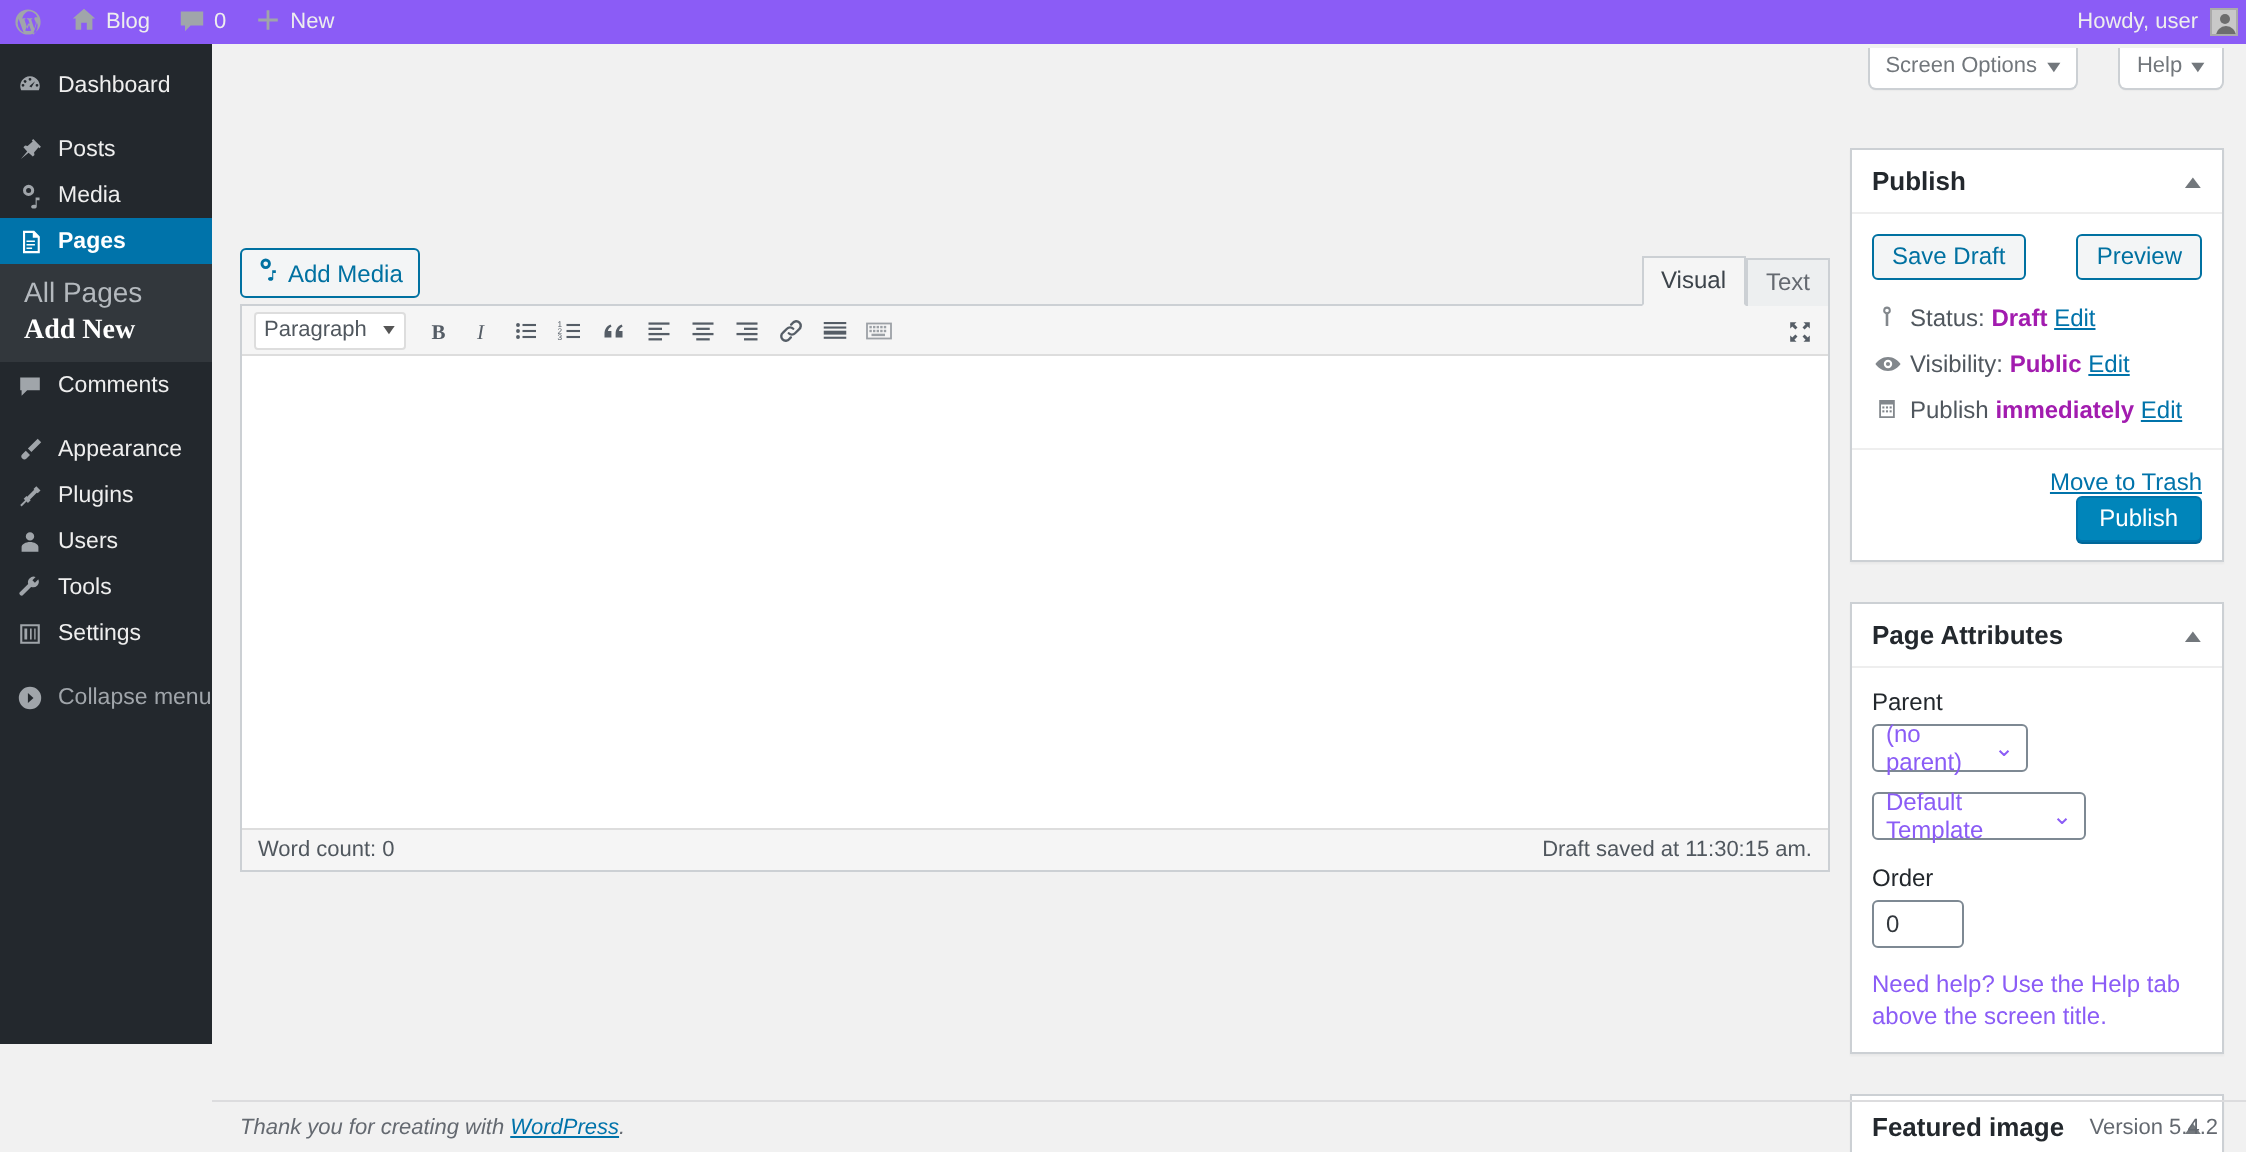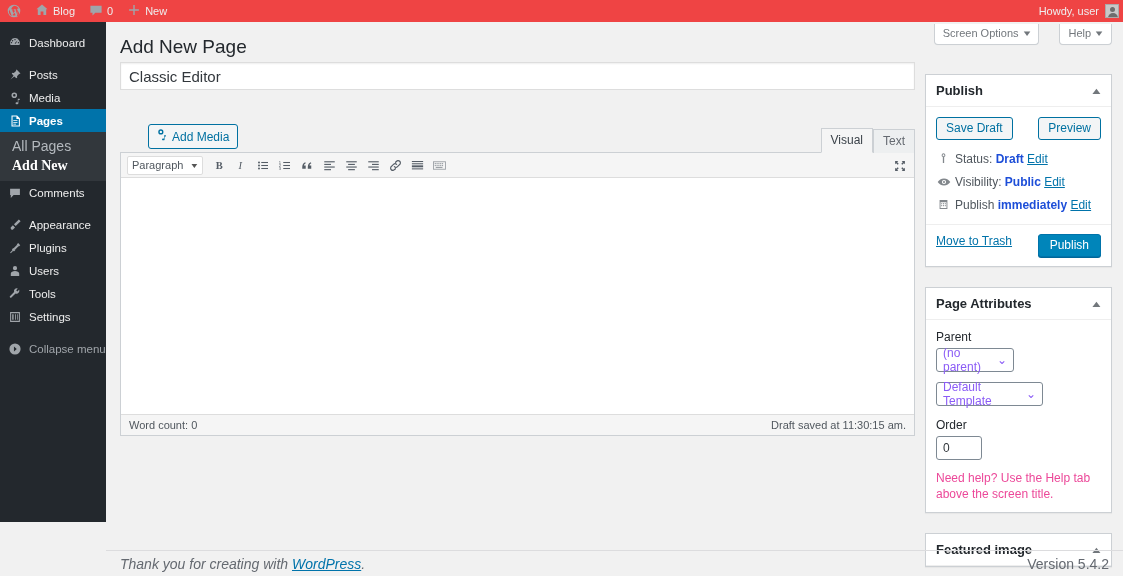--- a/index.html
+++ b/index.html
@@ -16,7 +16,7 @@
   #adminbar {
     position: absolute; top: 0; left: 0;
     width: 1123px; height: 22px;
-    background: #ef4444;
+    background: #8b5cf6;
     color: #eee;
     font-size: 11px;
     display: flex; align-items: center;

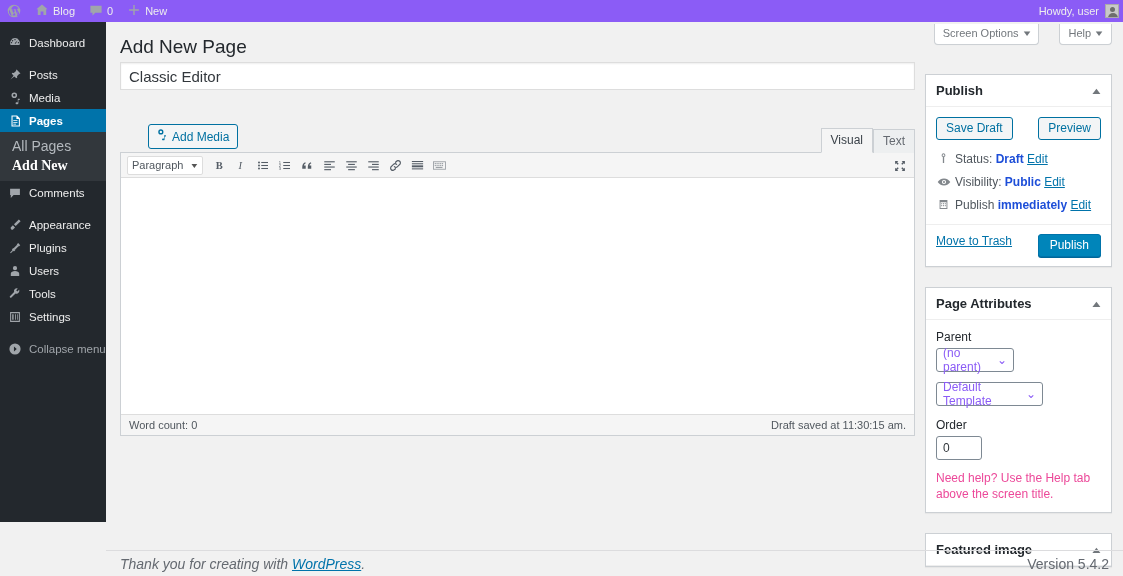--- a/index.html
+++ b/index.html
@@ -552,7 +552,6 @@
     </div>
   </div>
 
-  <h1 id="page-title">Add New Page</h1>
 
   <div id="titlewrap">
     <input id="title-input" type="text" value="Classic Editor" style="">

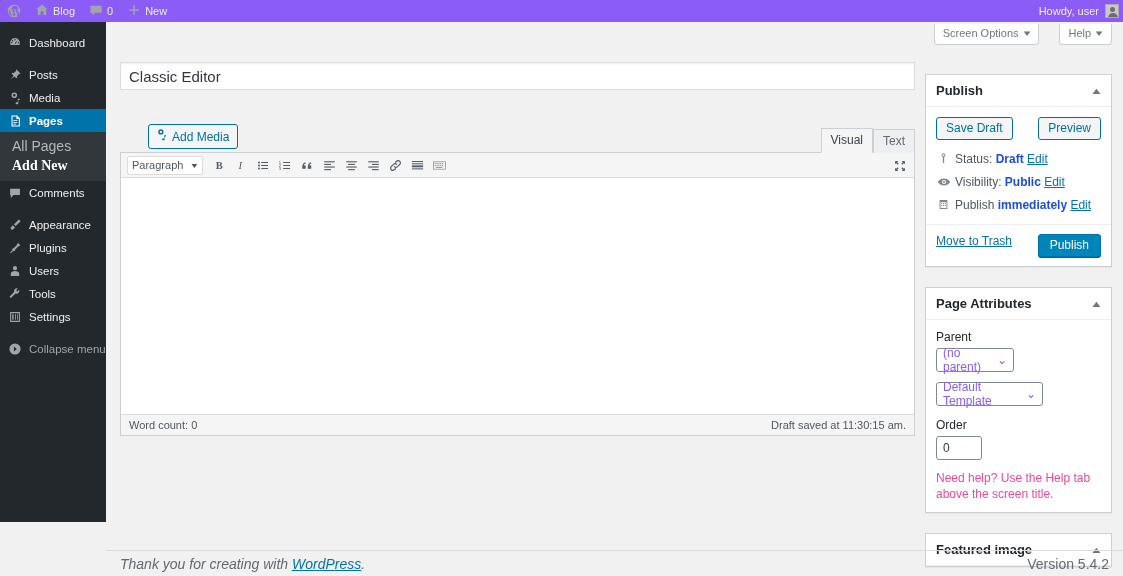--- a/index.html
+++ b/index.html
@@ -553,9 +553,6 @@
   </div>
 
 
-  <div id="titlewrap">
-    <input id="title-input" type="text" value="Classic Editor" style="">
-  </div>
 
   <div id="postdivrich">
 

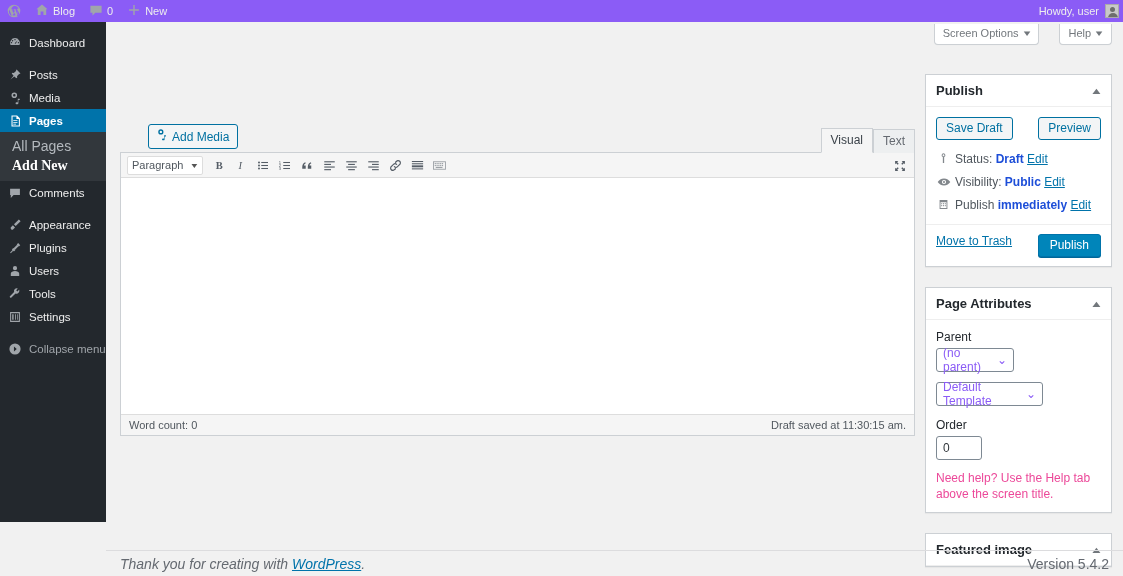--- a/index.html
+++ b/index.html
@@ -170,7 +170,6 @@
     padding: 3px 8px 3px 6px;
     line-height: 16px;
     cursor: pointer;
-    margin-left: 28px;
   }
   .tabs {
     position: absolute; right: 0; bottom: -1px;

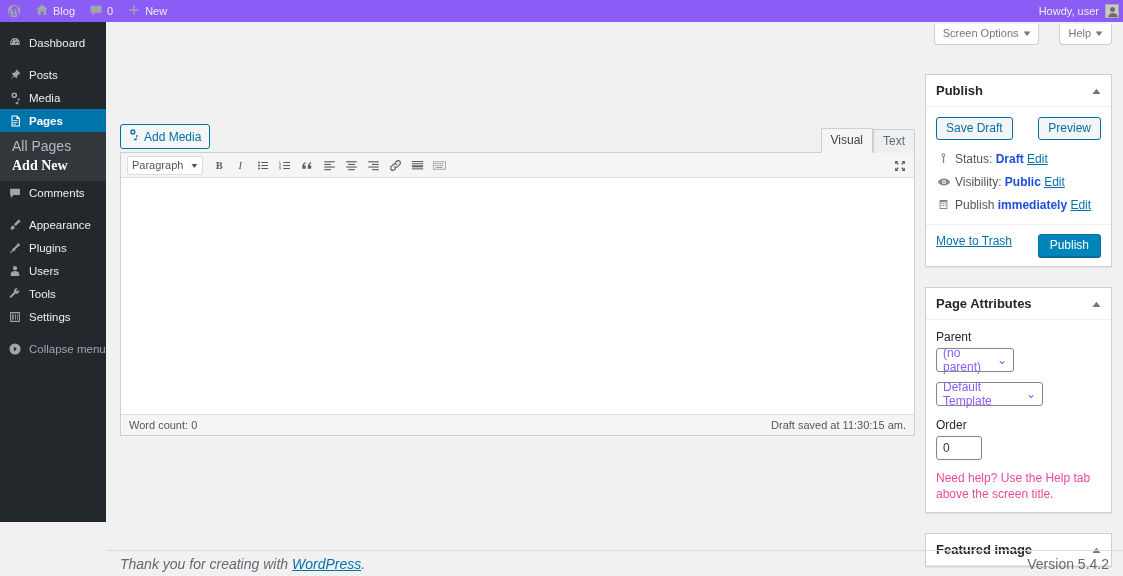--- a/index.html
+++ b/index.html
@@ -316,7 +316,7 @@
     margin-top: 1px;
   }
   .misc-txt { padding-left: 4px; }
-  .misc-txt b { color: #1d4ed8; font-weight: 600; }
+  .misc-txt b { color: #a21caf; font-weight: 600; }
   a.wp-link { color: #0073aa; text-decoration: underline; cursor: pointer; }
   .submitbox-bottom {
     display: flex; align-items: flex-start;

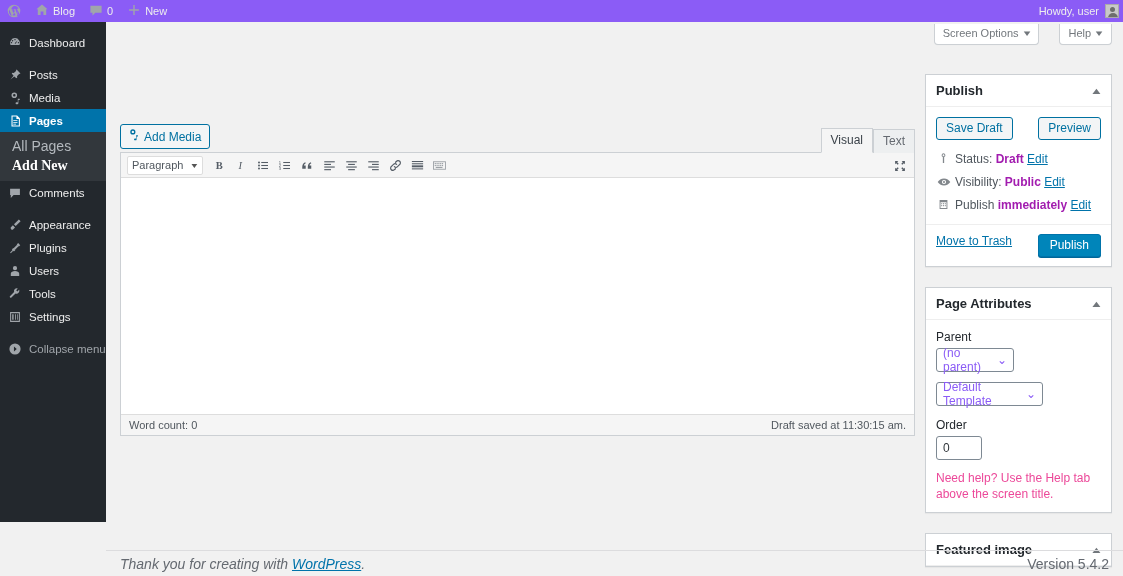--- a/index.html
+++ b/index.html
@@ -319,10 +319,11 @@
   .misc-txt b { color: #a21caf; font-weight: 600; }
   a.wp-link { color: #0073aa; text-decoration: underline; cursor: pointer; }
   .submitbox-bottom {
-    display: flex; align-items: flex-start;
+    display: flex; align-items: flex-end;
     border-top: 1px solid #eee;
     padding: 9px 10px;
     margin-top: 7px;
+    flex-direction: column;
   }
   .submitbox-bottom .trash { font-size: 12px; }
   .submitbox-bottom .pub { margin-left: auto; }

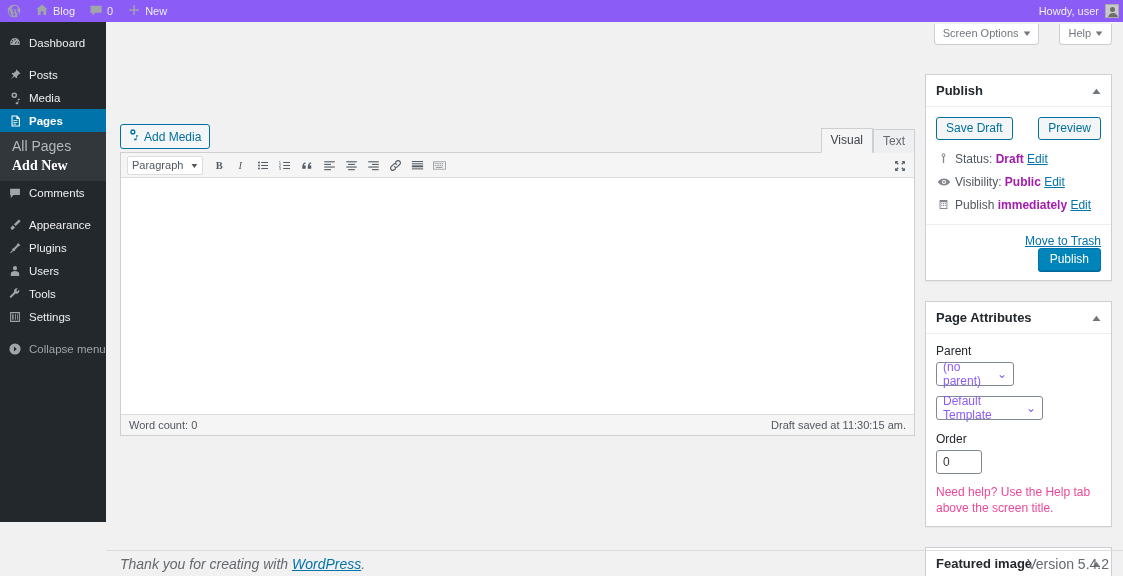--- a/index.html
+++ b/index.html
@@ -363,7 +363,7 @@
   }
   .attr-help {
     font-size: 12px;
-    color: #ec4899;
+    color: #8b5cf6;
     line-height: 16px;
     padding-bottom: 10px;
   }

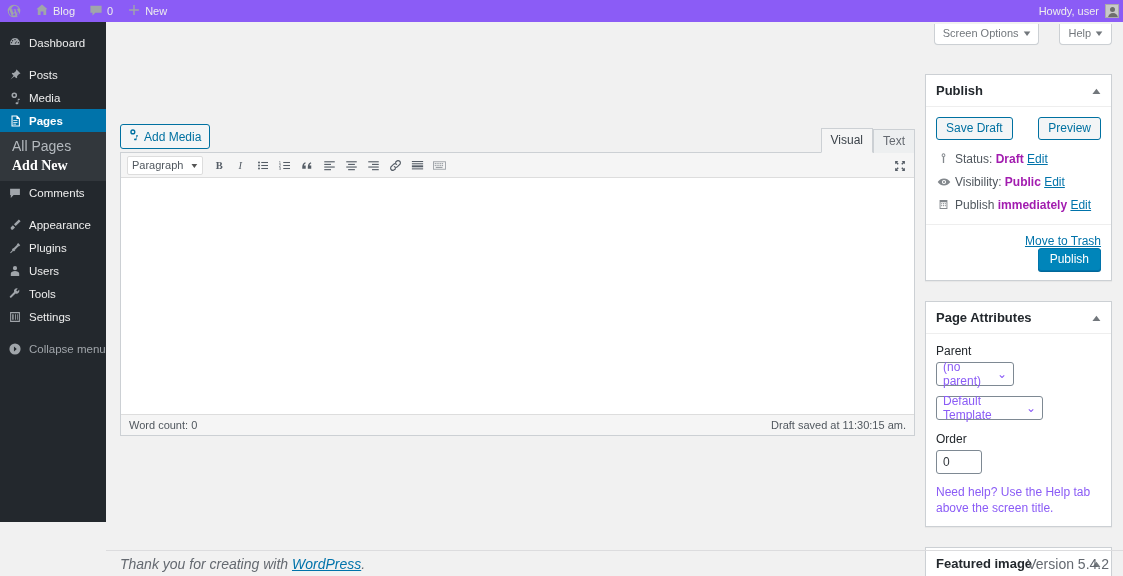--- a/index.html
+++ b/index.html
@@ -375,7 +375,7 @@
     border-top: 1px solid #dcdcde;
     display: flex; align-items: center;
     padding: 0 14px;
-    font-size: 14px;
+    font-size: 11px;
     color: #646970;
     font-style: italic;
   }

